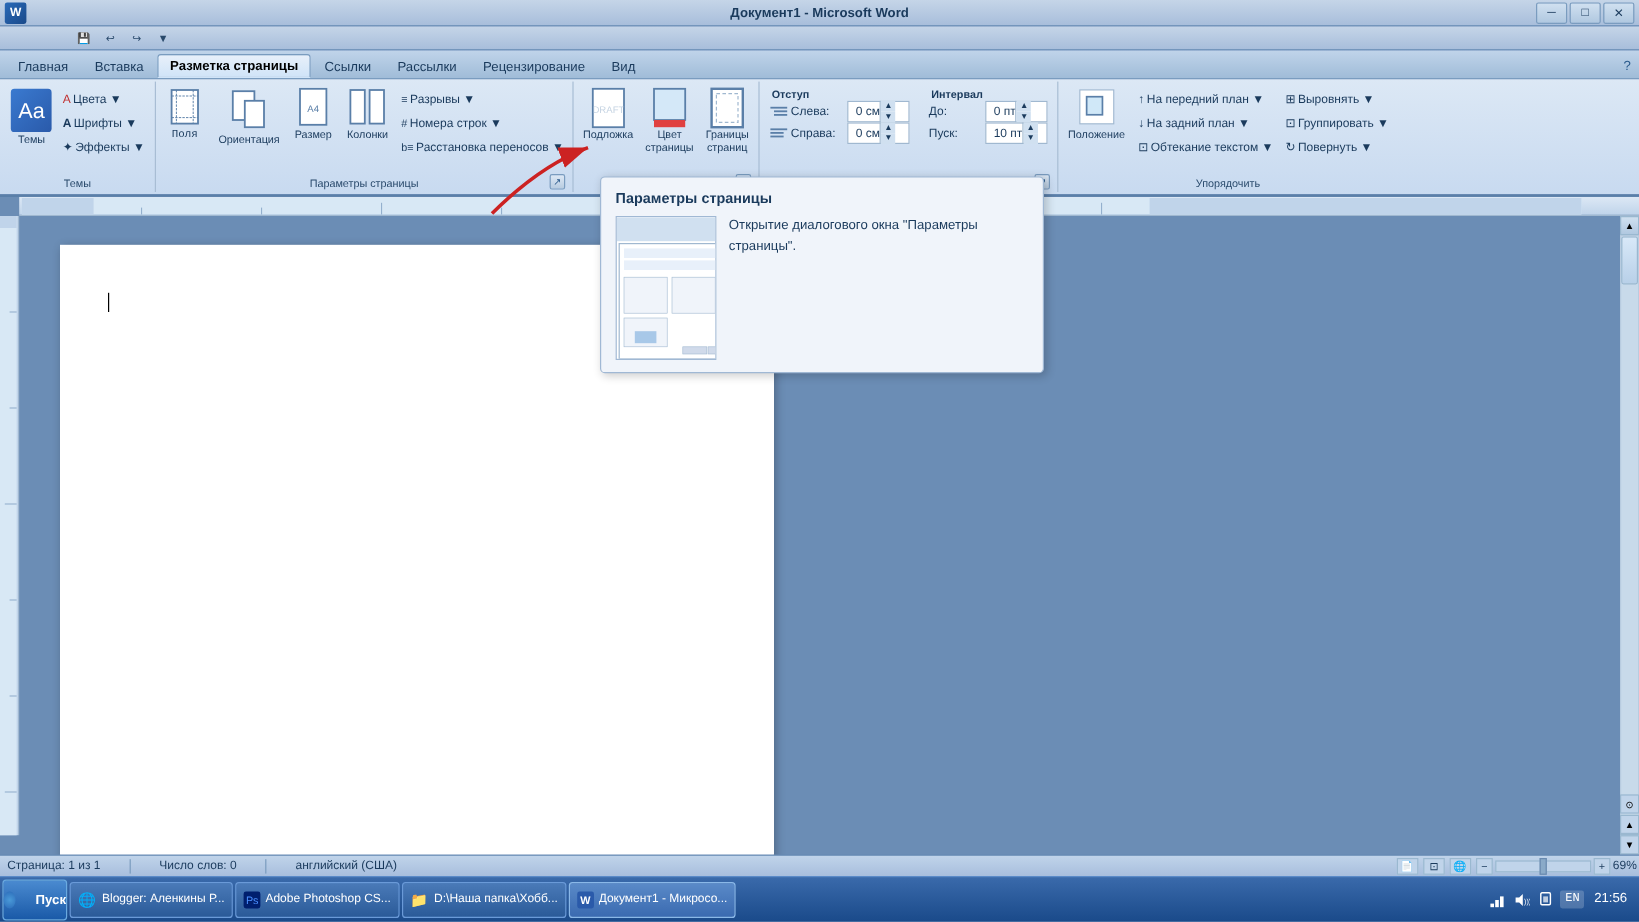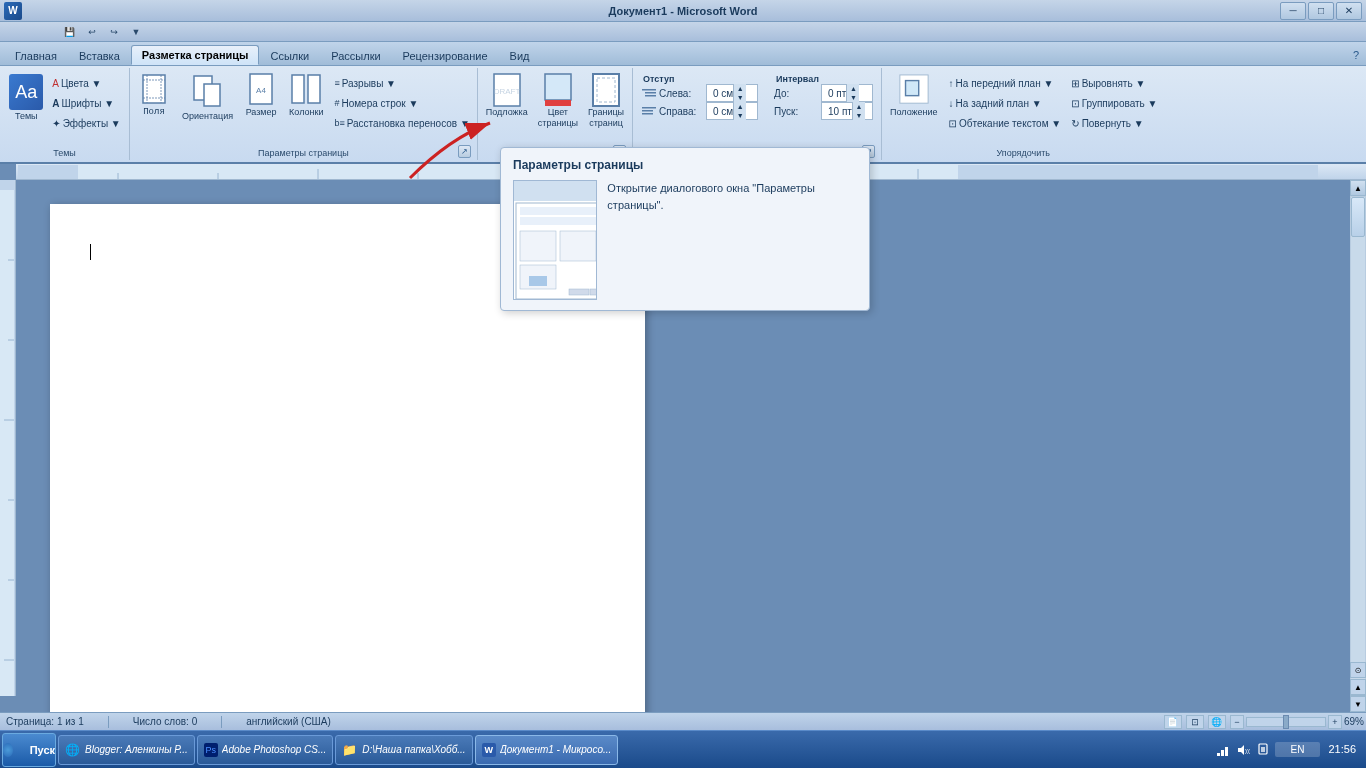--- a/index.html
+++ b/index.html
@@ -71,7 +71,7 @@
     .taskbar-item { height: 30px; min-width: 100px; max-width: 160px; background: linear-gradient(to bottom, #4a7ab8, #2a5a98); border: 1px solid #6a9ad8; border-radius: 3px; display: flex; align-items: center; padding: 0 6px; gap: 4px; cursor: pointer; color: white; font-size: 10px; overflow: hidden; }
     .taskbar-item.active { background: linear-gradient(to bottom, #5a8ac8, #3a6ab0); border-color: #8ab8e8; }
     .taskbar-item-icon { width: 16px; height: 16px; display: flex; align-items: center; justify-content: center; flex-shrink: 0; }
-    .taskbar-item-label { overflow: hidden; text-overflow: ellipsis; white-space: nowrap; font-style: italic; }
+    .taskbar-item-label { overflow: hidden; text-overflow: ellipsis; white-space: nowrap; }
 
     
     #system-tray { margin-left: auto; display: flex; align-items: center; gap: 4px; padding-right: 4px; }

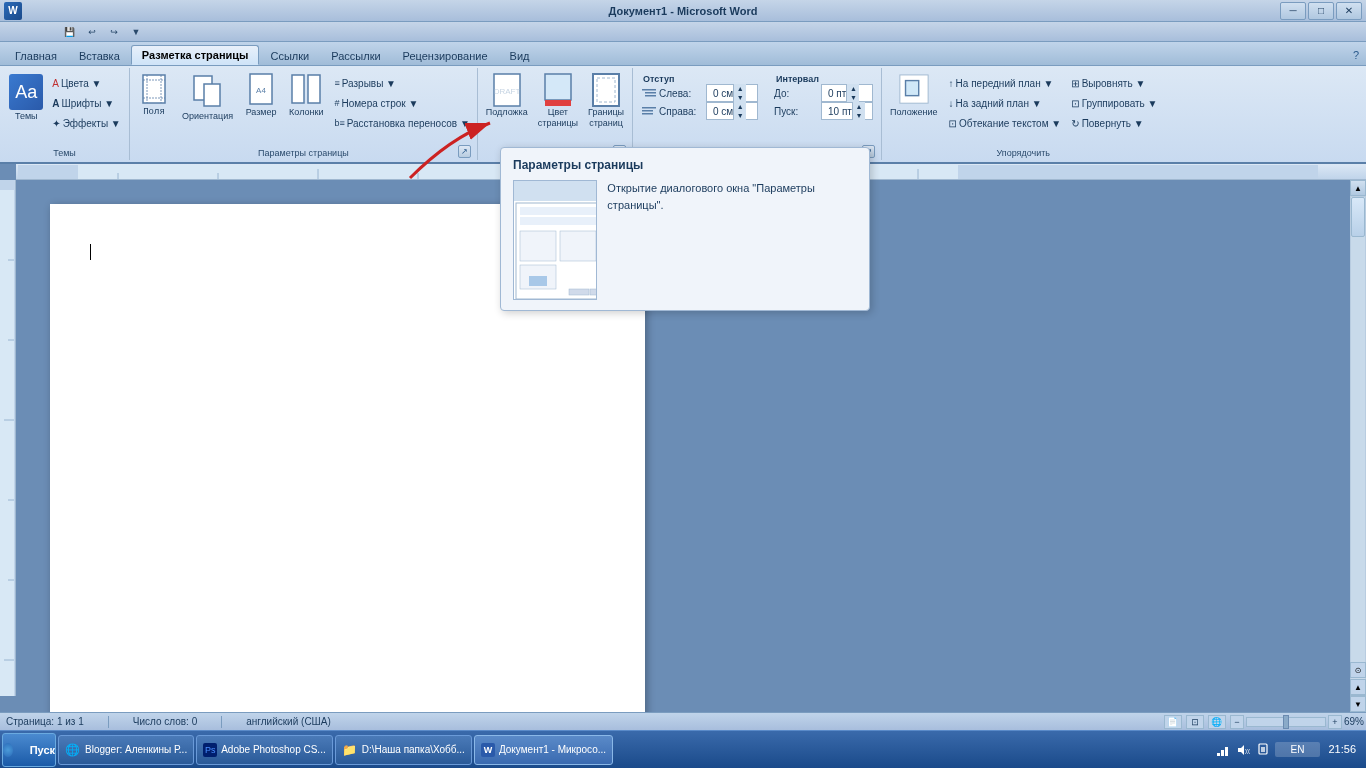--- a/index.html
+++ b/index.html
@@ -77,7 +77,7 @@
     #system-tray { margin-left: auto; display: flex; align-items: center; gap: 4px; padding-right: 4px; }
     .tray-icon { width: 16px; height: 16px; display: flex; align-items: center; justify-content: center; font-size: 10px; color: white; cursor: pointer; }
     #clock { color: white; font-size: 11px; text-align: center; line-height: 1.3; padding: 0 4px; }
-    #lang-indicator { background: rgba(255,255,255,0.2); color: white; font-size: 10px; padding: 2px 16px; border-radius: 2px; cursor: pointer; }
+    #lang-indicator { background: rgba(255,255,255,0.2); color: white; font-size: 10px; padding: 2px 4px; border-radius: 2px; cursor: pointer; font-family: Liberation Mono, monospace; }
 
     
     .hint-btn { width: 14px; height: 14px; background: linear-gradient(to bottom, #dde8f5, #b8cce0); border: 1px solid #7a9cbf; border-radius: 2px; display: flex; align-items: center; justify-content: center; font-size: 9px; color: #2a5a8c; cursor: pointer; position: absolute; bottom: 2px; right: 2px; }

